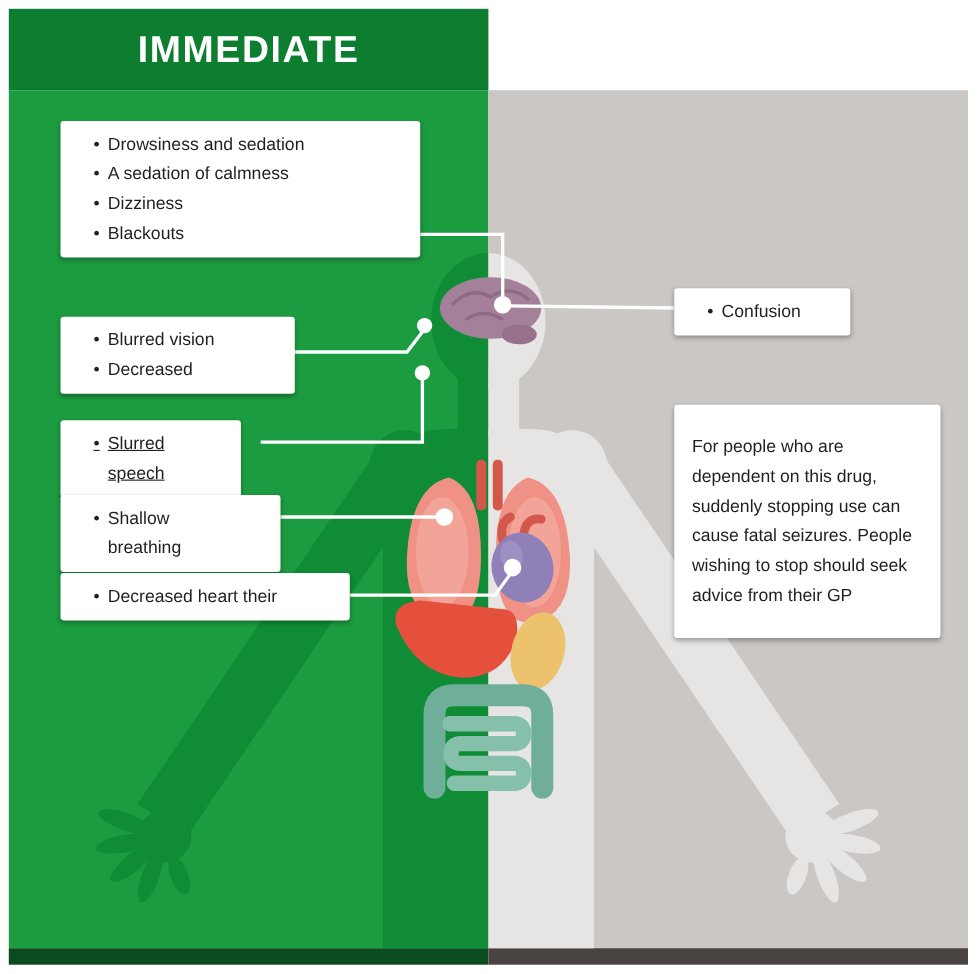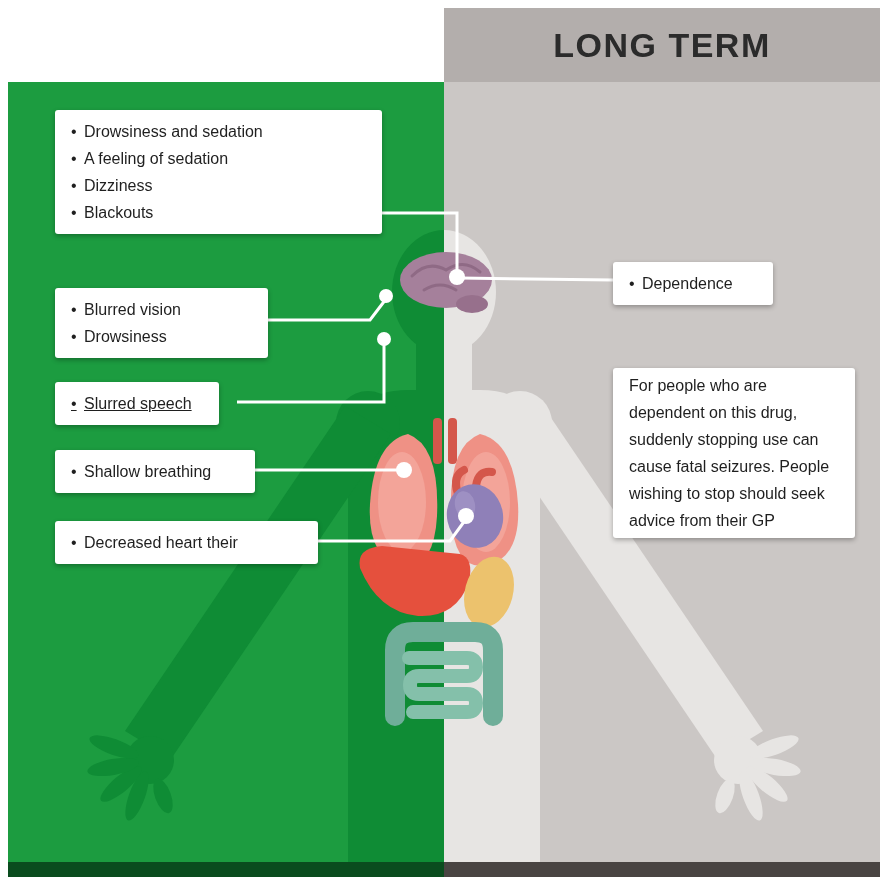--- a/index.html
+++ b/index.html
@@ -69,6 +69,9 @@
 
 <div class="canvas">
 
+  <div class="hdr hdr-left">
+    <span>IMMEDIATE</span>
+  </div>
   <div class="hdr hdr-right">
     <span>LONG TERM</span>
   </div>

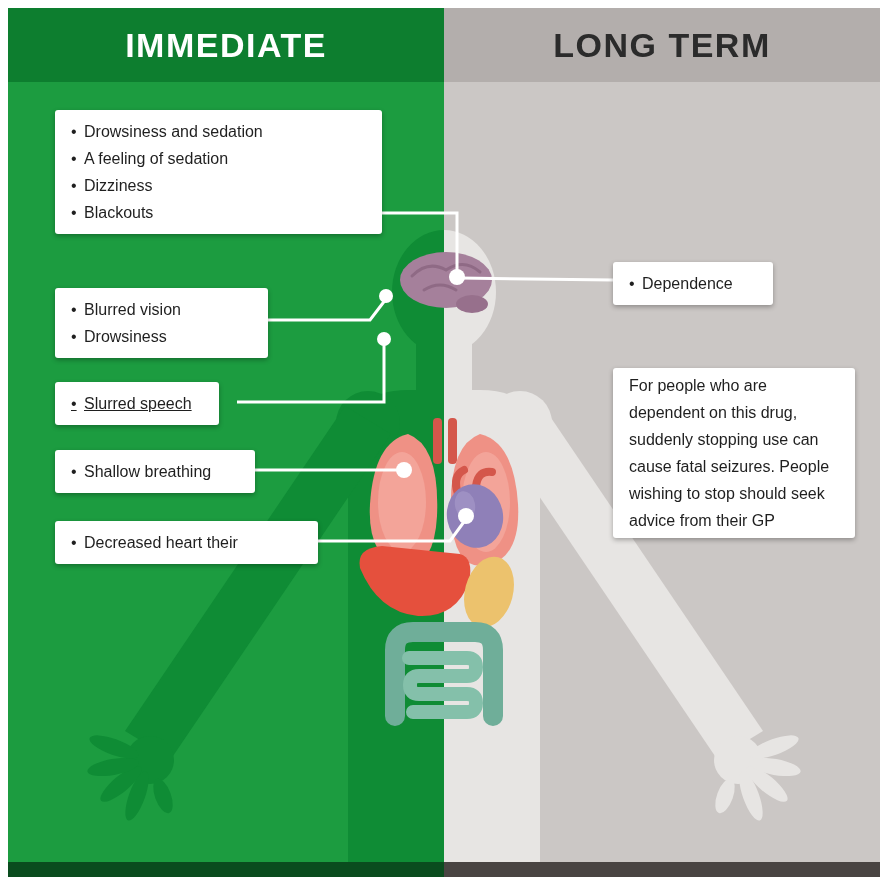--- a/index.html
+++ b/index.html
@@ -71,9 +71,6 @@
 
   <div class="hdr hdr-left">
     <span>IMMEDIATE</span>
-  </div>
-  <div class="hdr hdr-right">
-    <span>LONG TERM</span>
   </div>
 
   <div class="main-left"></div>

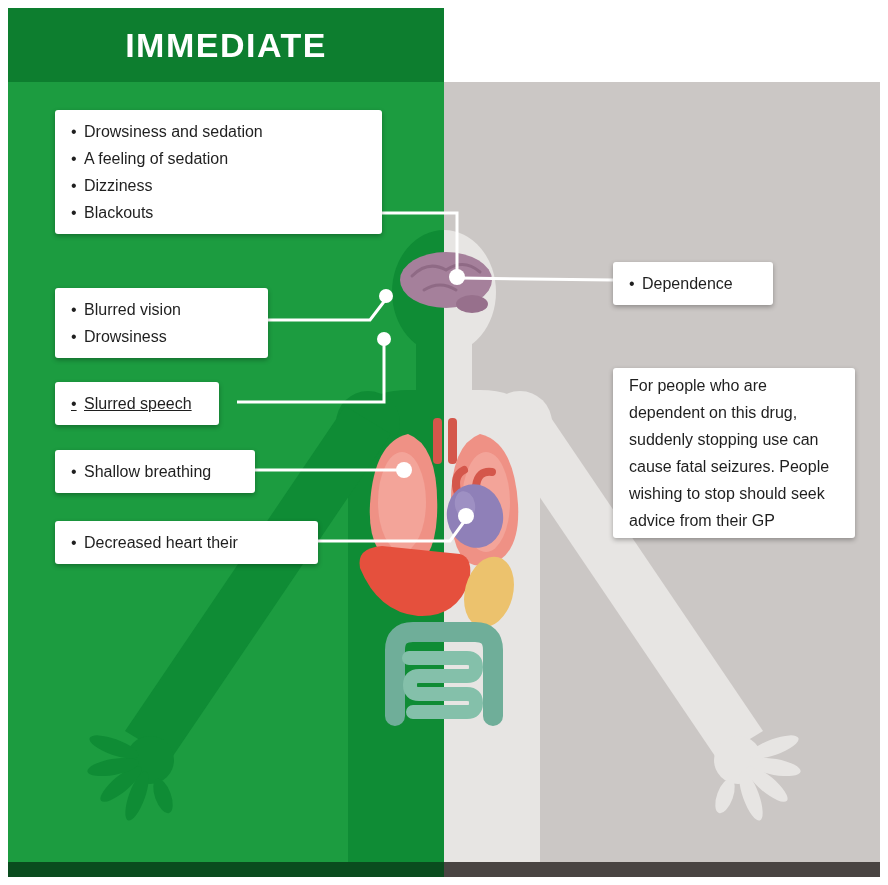--- a/index.html
+++ b/index.html
@@ -55,7 +55,7 @@
   .callout{
     position:absolute;background:var(--box-bg,#ffffff);
     border-radius:3px;box-shadow:0 2px 5px rgba(0,0,0,.3);
-    padding:8px 16px;color:var(--text-dark,#1f1f1f);
+    padding:8px 30px;color:var(--text-dark,#1f1f1f);
     font-size:16px;line-height:27px;box-sizing:border-box;
   }
   .callout ul{list-style:none;margin:0;padding:0;}

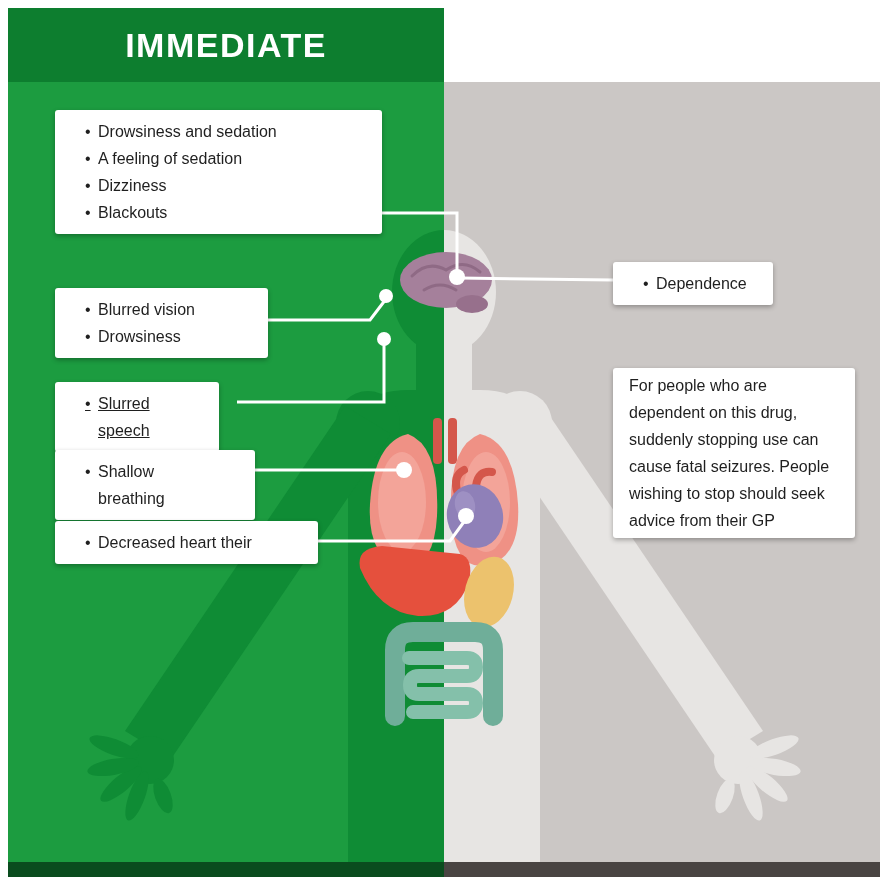--- a/index.html
+++ b/index.html
@@ -173,7 +173,7 @@
           <span>Drowsiness and sedation</span>
         </li>
         <li>
-          <span>A feeling of sedation</span>
+          <span>A sedation of calmness</span>
         </li>
         <li>
           <span>Dizziness</span>

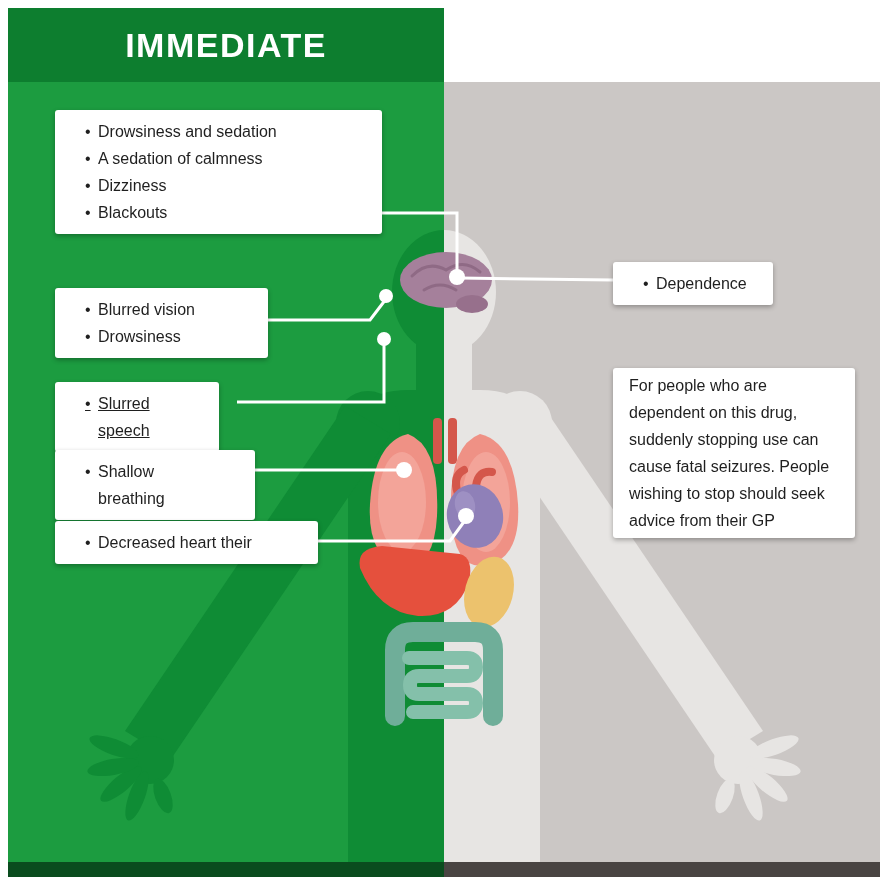--- a/index.html
+++ b/index.html
@@ -223,7 +223,7 @@
   <div class="callout" style="left:605px;top:254px;width:160px;">
     <ul>
         <li>
-          <span>Dependence</span>
+          <span>Confusion</span>
         </li>
       </ul>
   </div>

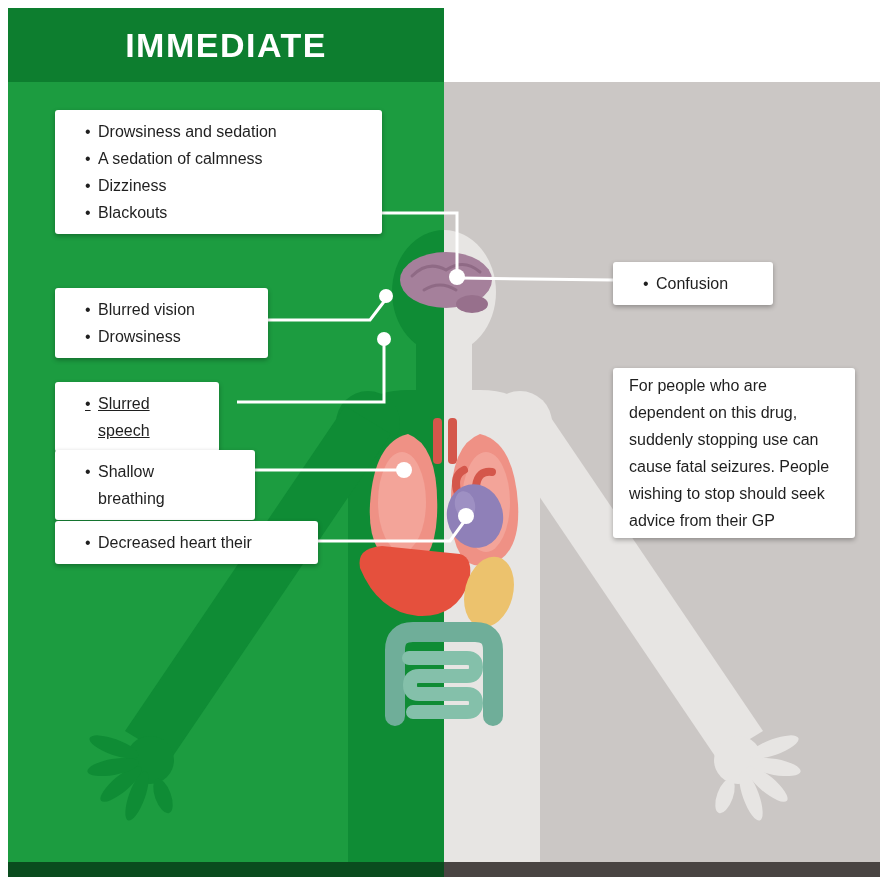--- a/index.html
+++ b/index.html
@@ -190,7 +190,7 @@
           <span>Blurred vision</span>
         </li>
         <li>
-          <span>Drowsiness</span>
+          <span>Decreased</span>
         </li>
       </ul>
   </div>

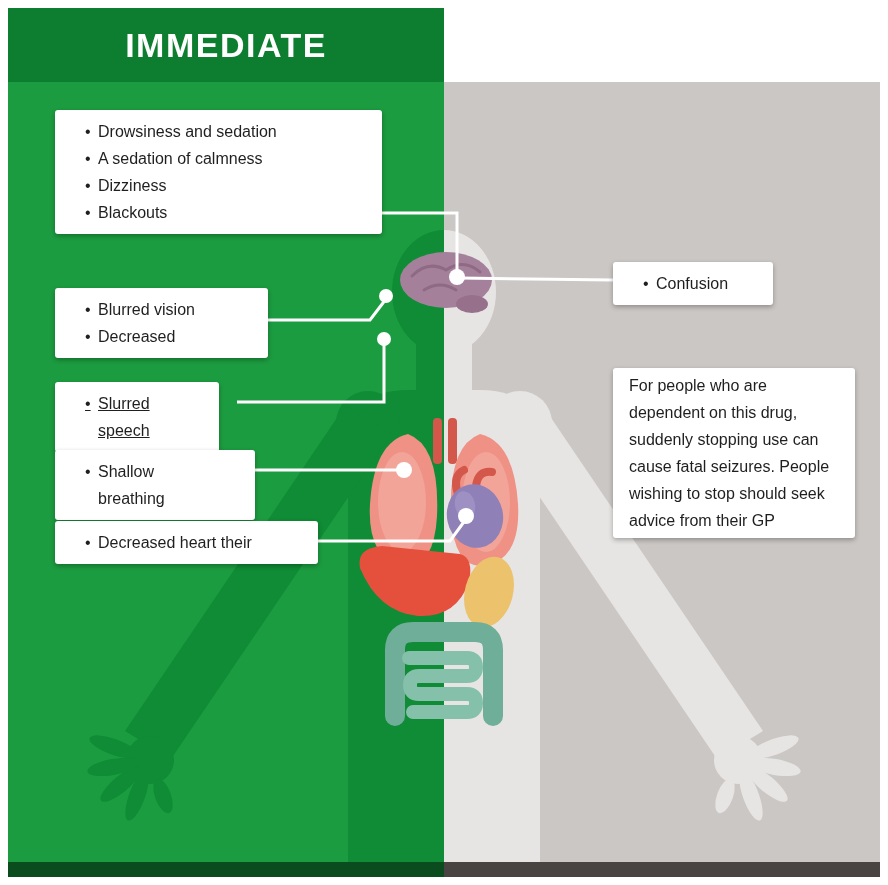--- a/index.html
+++ b/index.html
@@ -61,7 +61,7 @@
   .callout ul{list-style:none;margin:0;padding:0;}
   .callout li{display:flex;}
   .callout li::before{content:"\2022";width:13px;flex:0 0 13px;}
-  .gp-note{padding:4px 16px;}
+  .gp-note{padding:25px 16px;}
   .gp-note p{margin:0;line-height:27px;}
 </style>
 </head>

